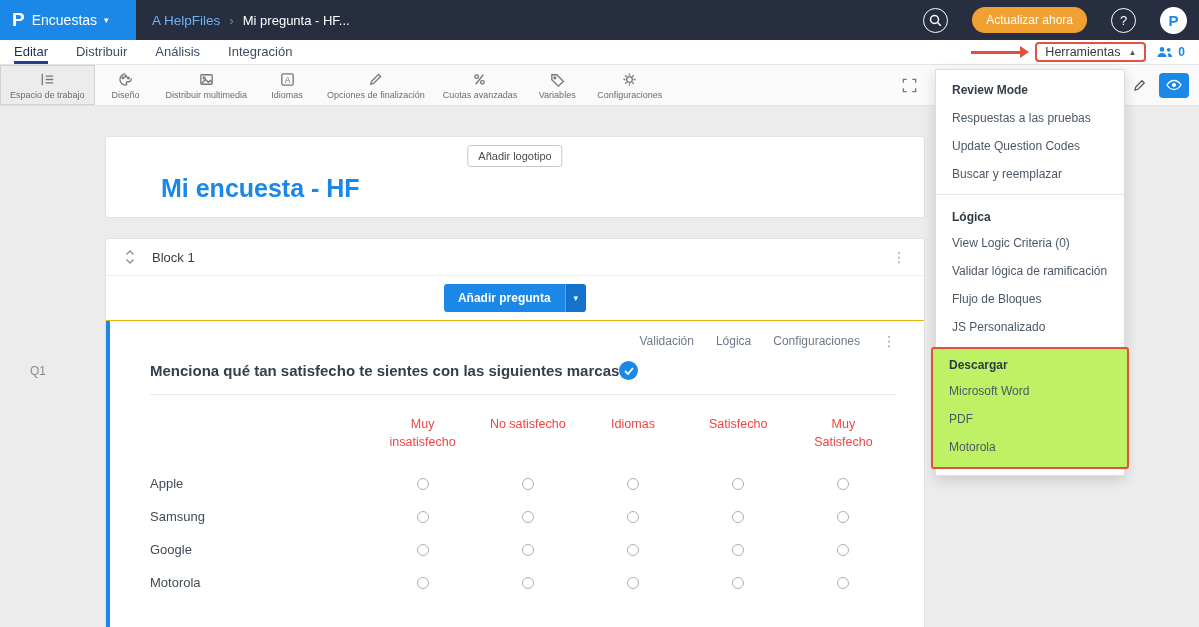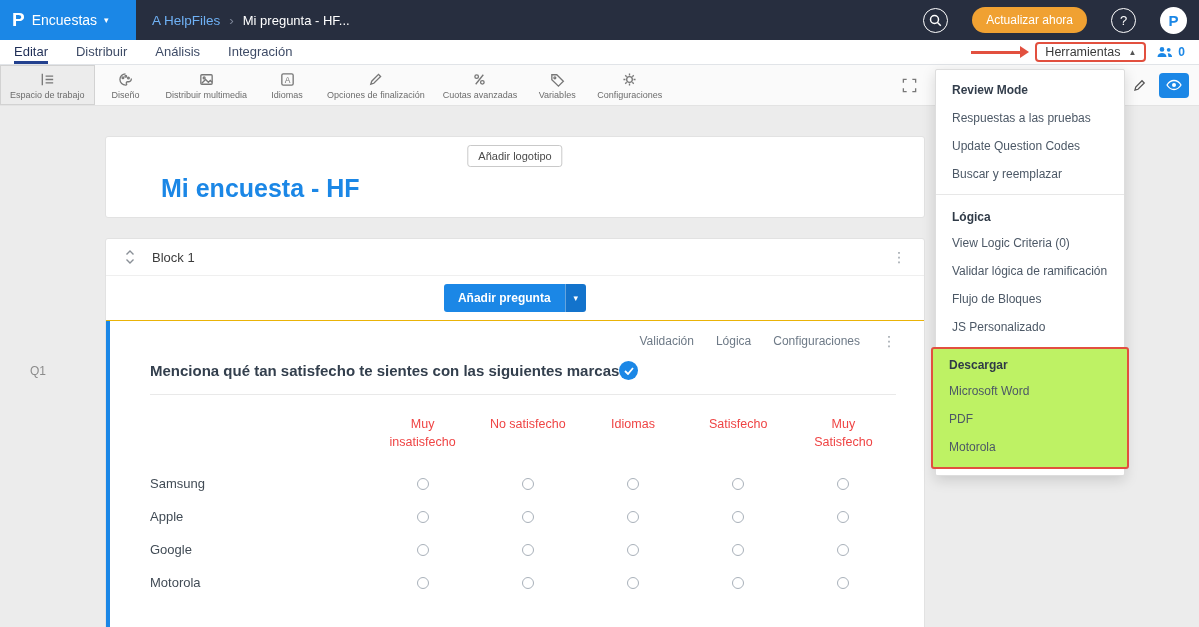--- a/index.html
+++ b/index.html
@@ -309,25 +309,25 @@
           </div>
 
           <div class="m-row m-data">
+            <div class="m-label">Apple</div>
+            <div class="m-cell">
+                <span class="radio"></span>
+              </div>
+            <div class="m-cell">
+                <span class="radio"></span>
+              </div>
+            <div class="m-cell">
+                <span class="radio"></span>
+              </div>
+            <div class="m-cell">
+                <span class="radio"></span>
+              </div>
+            <div class="m-cell">
+                <span class="radio"></span>
+              </div>
+          </div>
+          <div class="m-row m-data">
             <div class="m-label">Samsung</div>
-            <div class="m-cell">
-                <span class="radio"></span>
-              </div>
-            <div class="m-cell">
-                <span class="radio"></span>
-              </div>
-            <div class="m-cell">
-                <span class="radio"></span>
-              </div>
-            <div class="m-cell">
-                <span class="radio"></span>
-              </div>
-            <div class="m-cell">
-                <span class="radio"></span>
-              </div>
-          </div>
-          <div class="m-row m-data">
-            <div class="m-label">Apple</div>
             <div class="m-cell">
                 <span class="radio"></span>
               </div>

